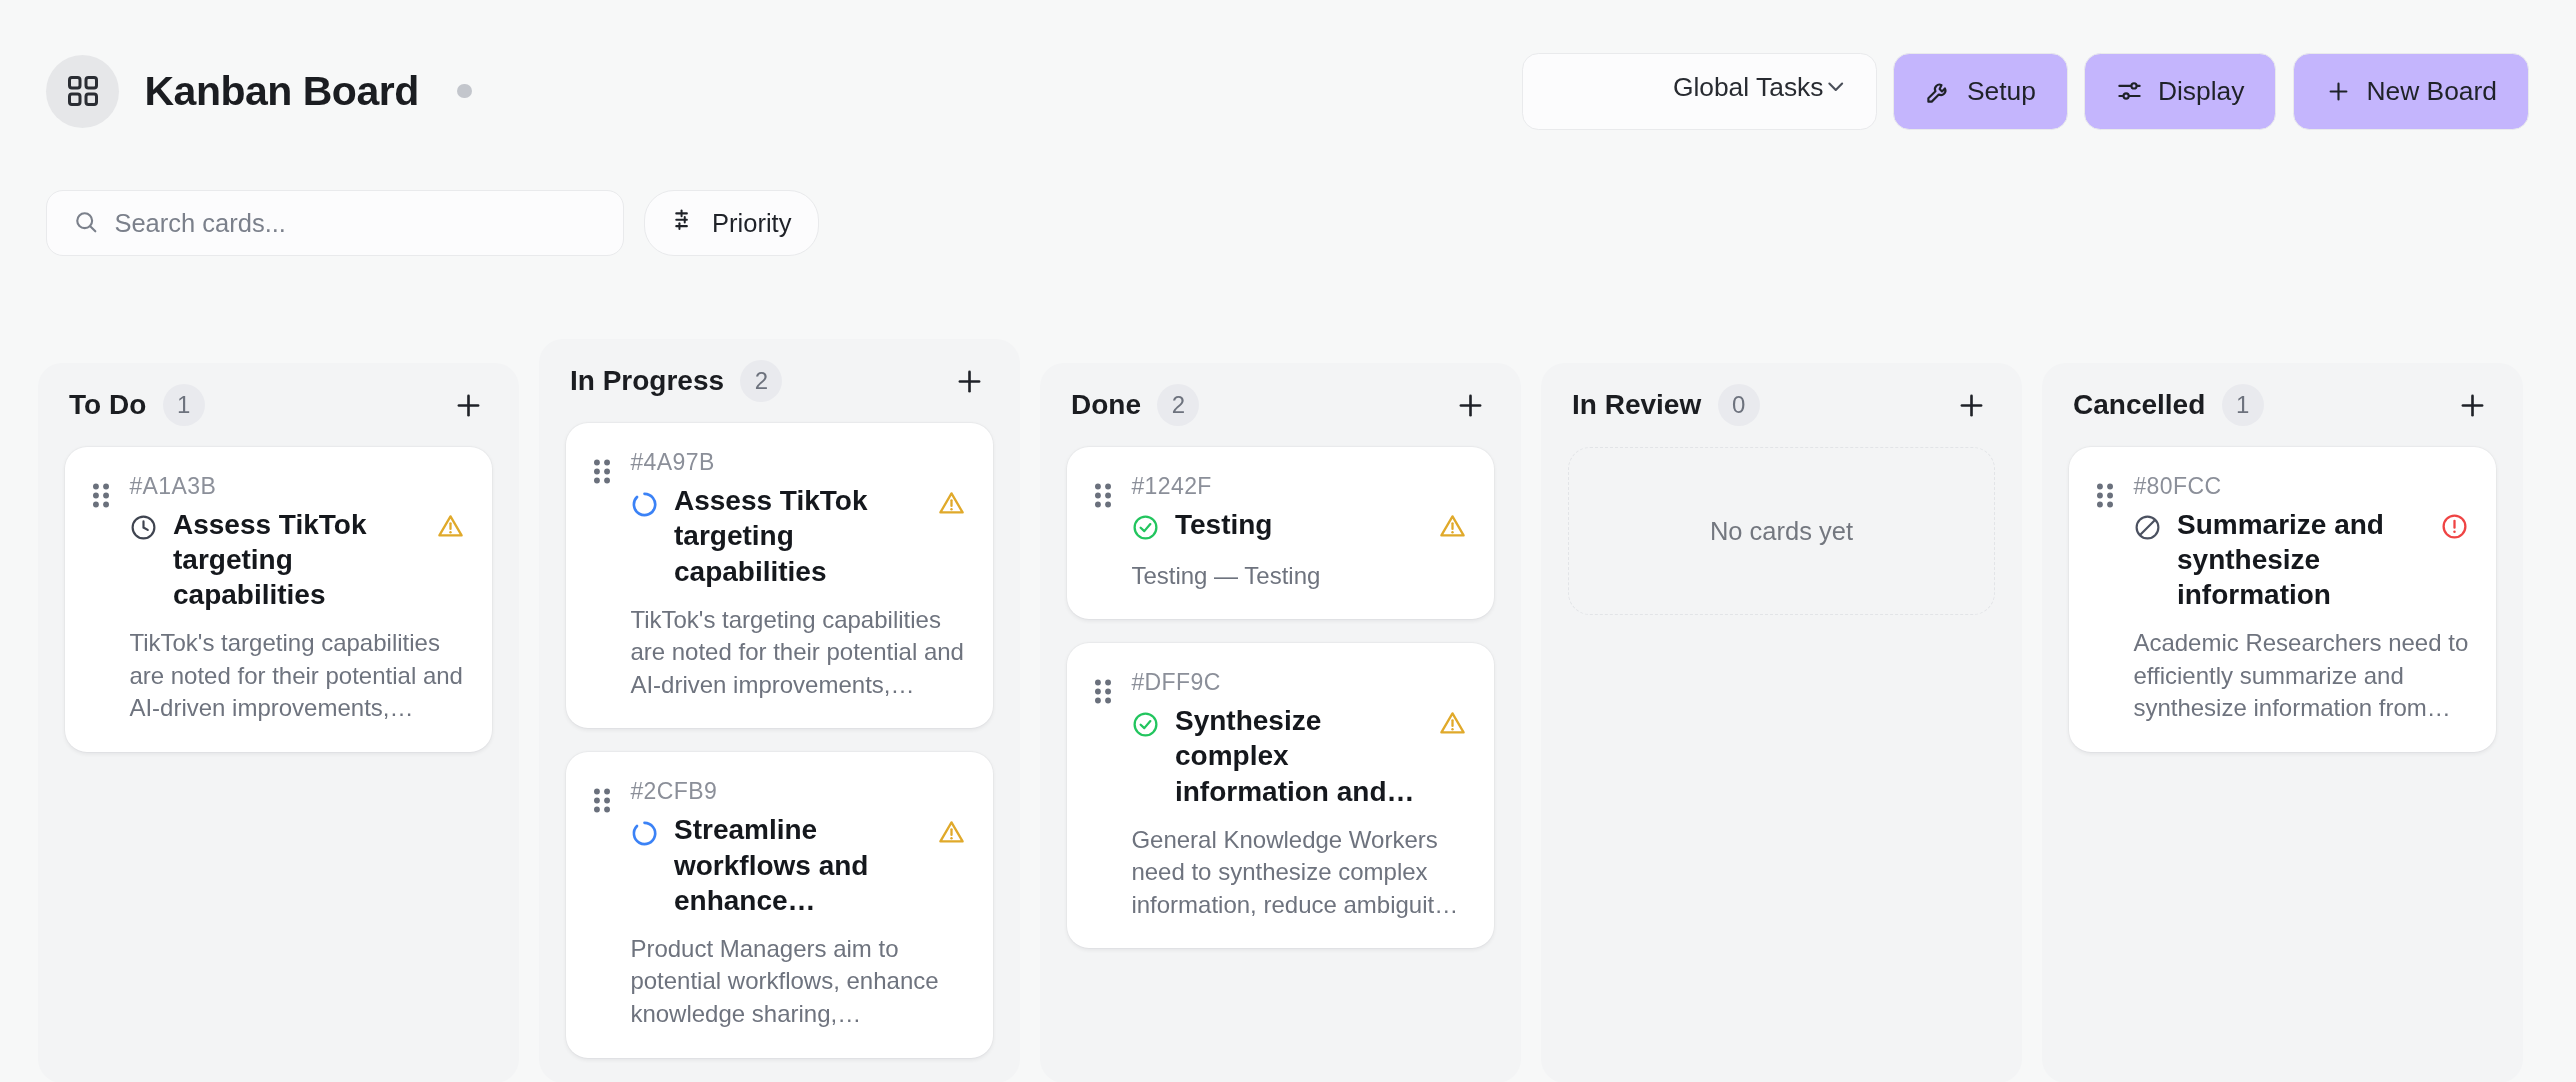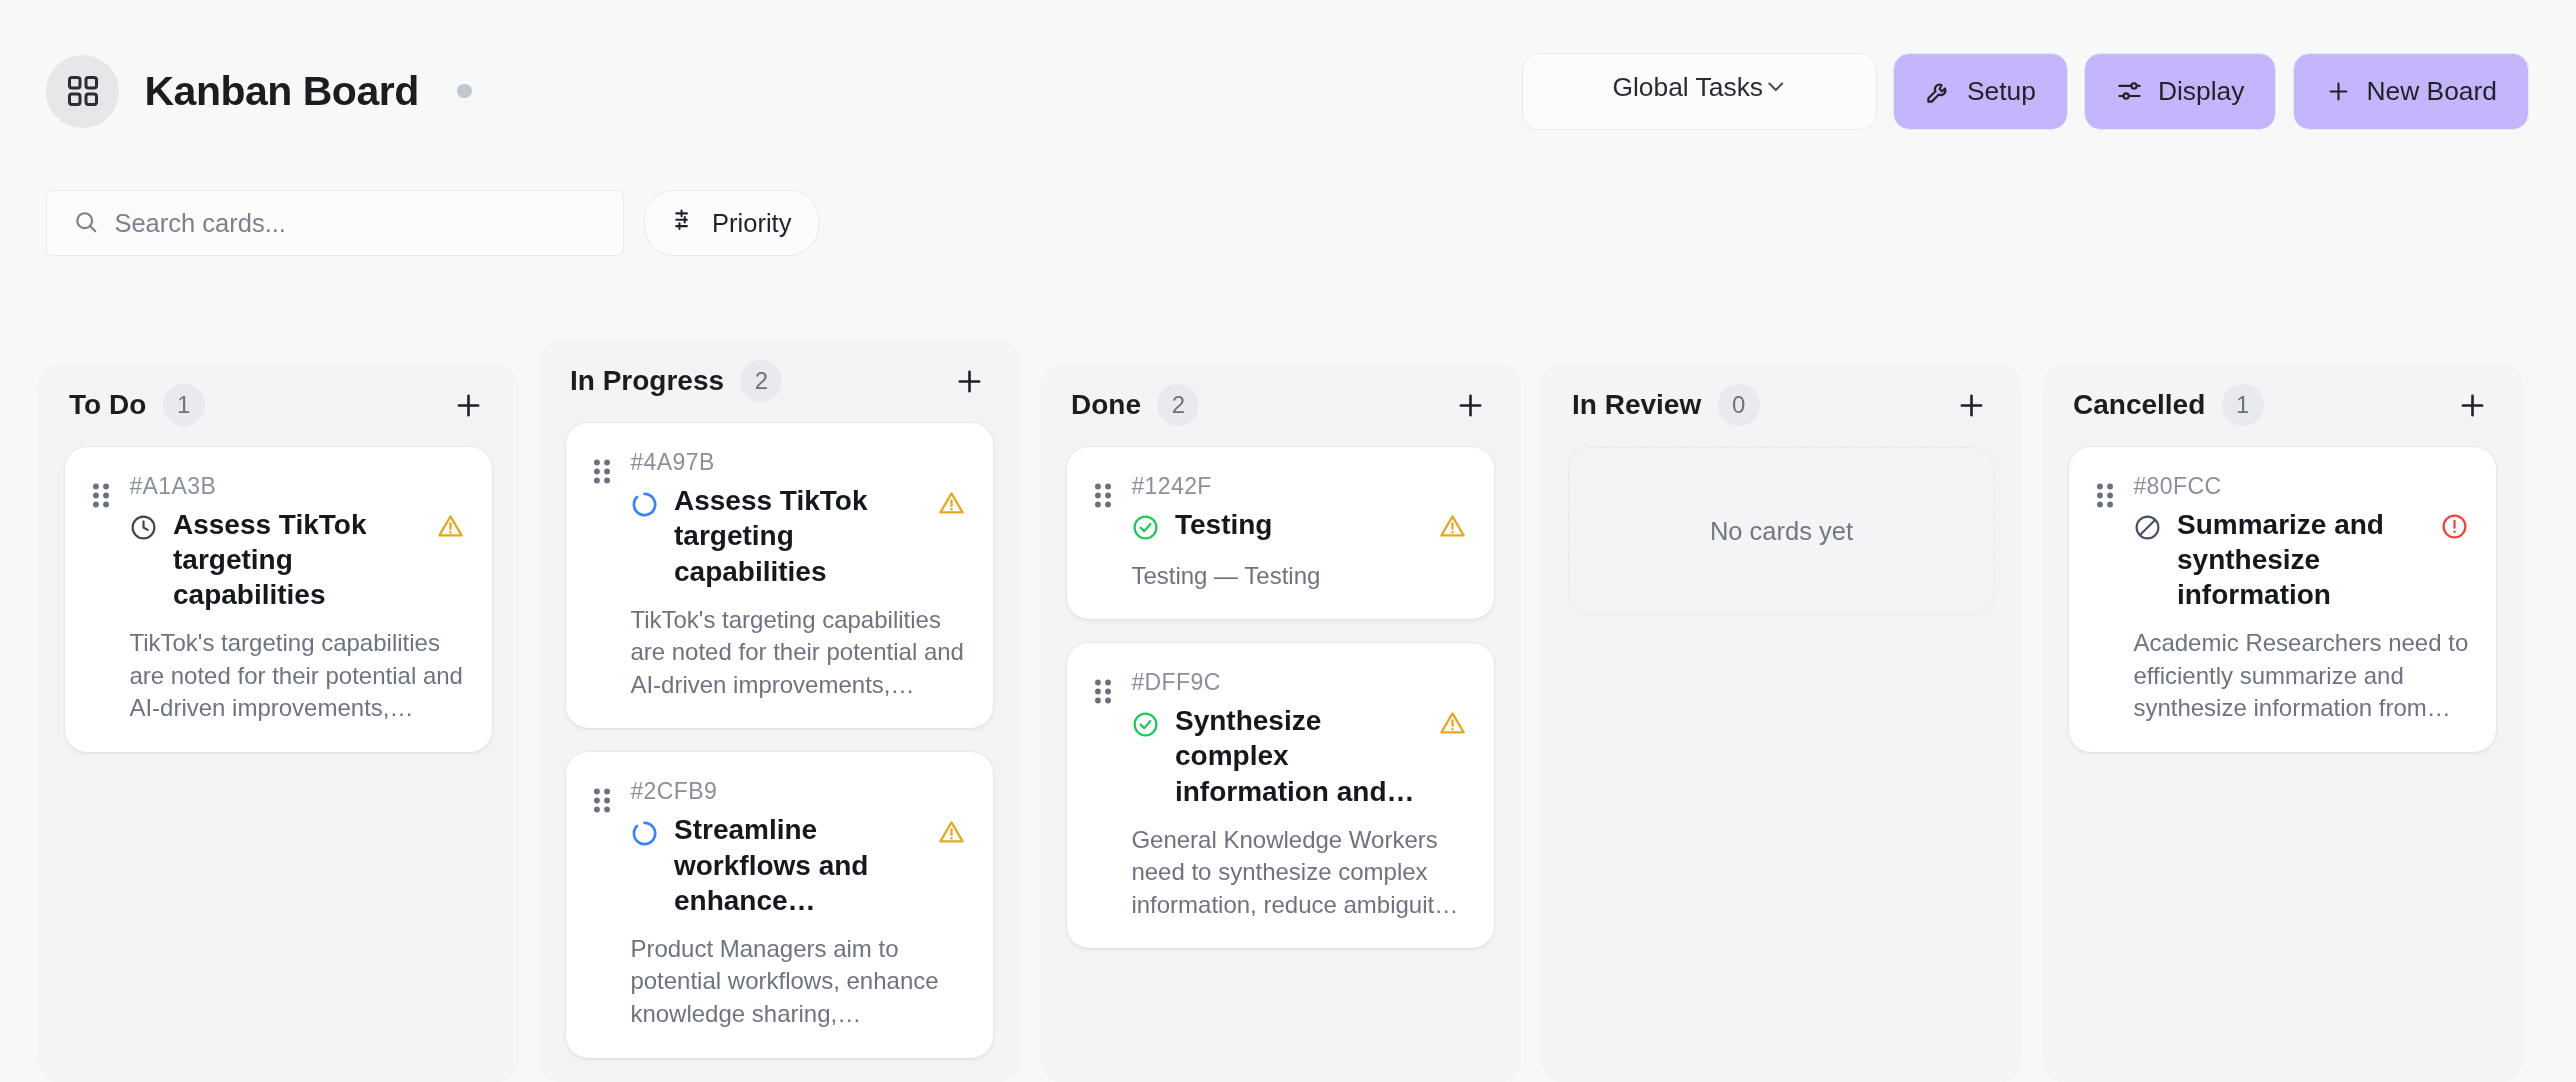--- a/index.html
+++ b/index.html
@@ -41,7 +41,7 @@
   .select-box {
     width: 355px; height: 77px;
     background: #fcfcfd; border: 0.9px solid #e9eaec; border-radius: 16.4px;
-    display: flex; align-items: center; justify-content: center;
+    display: flex; align-items: center; justify-content: flex-end;
     padding: 0 27px 8px 29px;
     font-size: 26.4px; color: #282b31;
   }

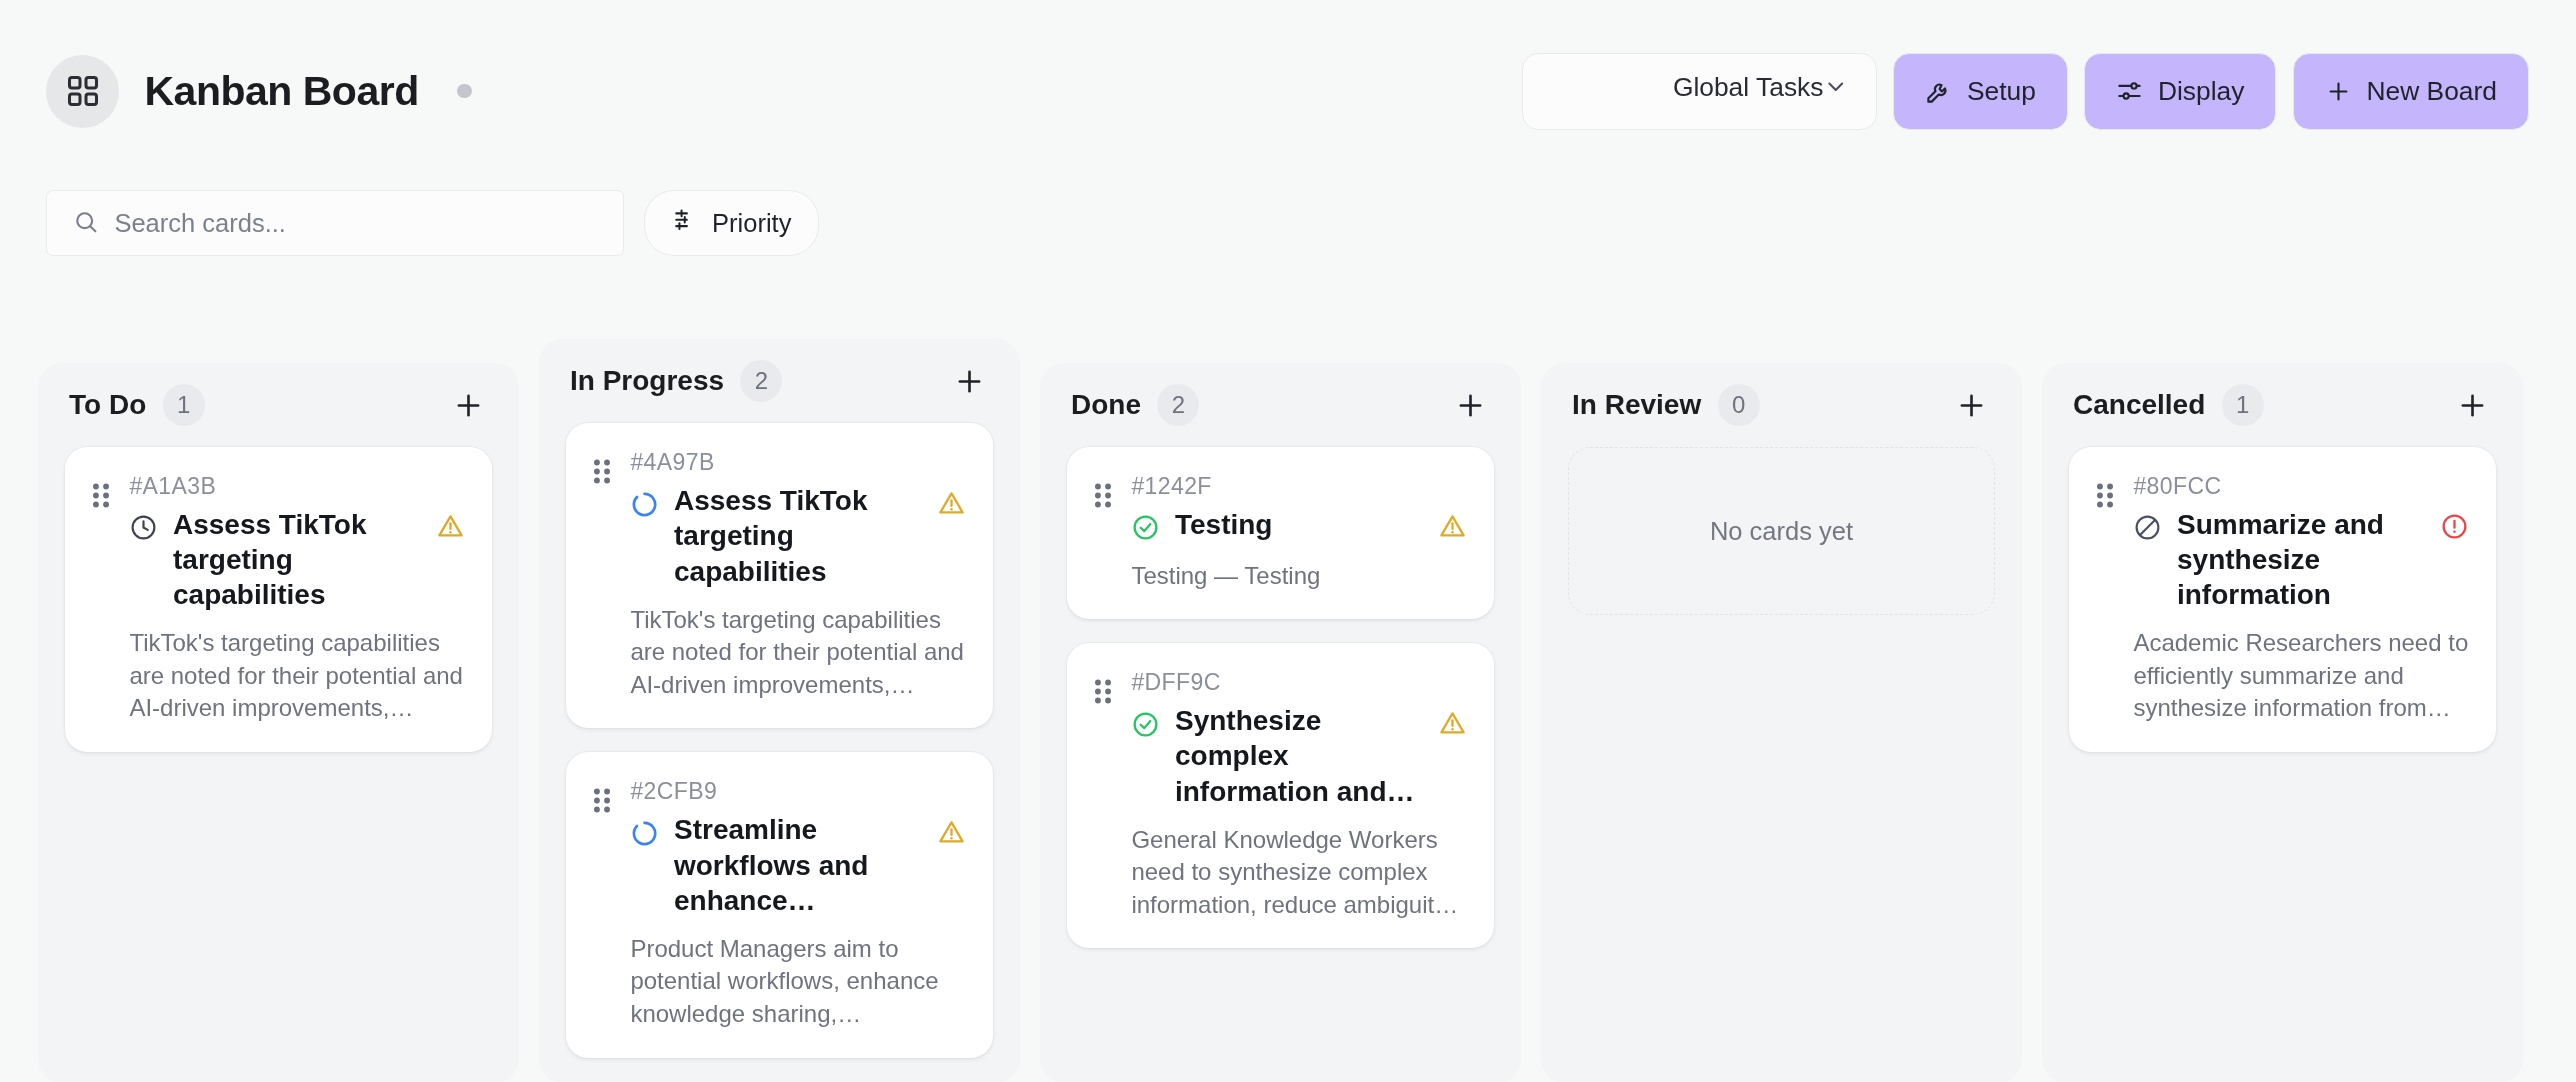--- a/index.html
+++ b/index.html
@@ -61,7 +61,7 @@
   }
   .search-wrap {
     width: 578px; height: 66px;
-    background: #fcfcfd; border: 0.9px solid #e9eaec; border-radius: 7px;
+    background: #fcfcfd; border: 0.9px solid #e9eaec; border-radius: 17px;
     display: flex; align-items: center; gap: 16.4px; padding: 0 25.5px;
   }
   .search-wrap input {

